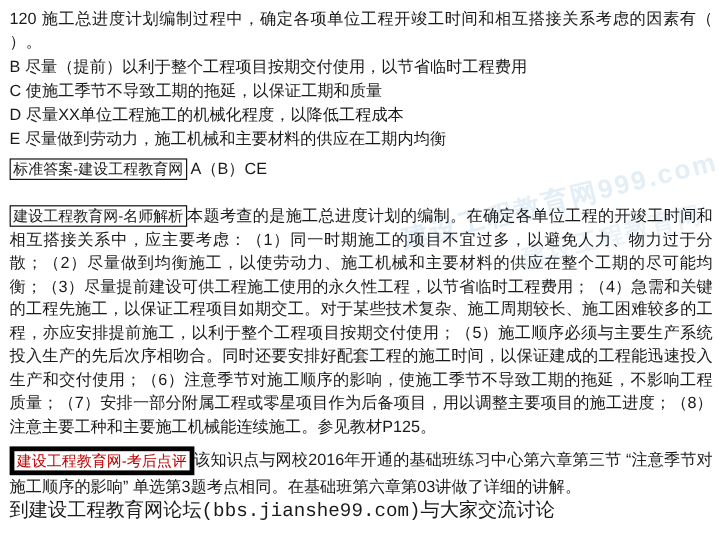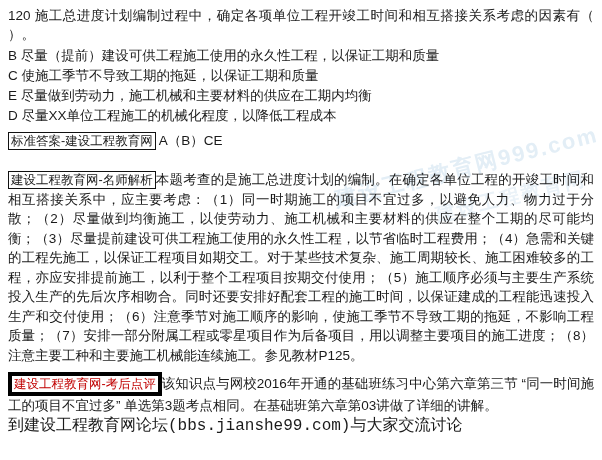--- a/index.html
+++ b/index.html
@@ -114,7 +114,7 @@
 
     <p class="q-line">120 施工总进度计划编制过程中，确定各项单位工程开竣工时间和相互搭接关系考虑的因素有（ ）。</p>
 
-    <p class="opt">B 尽量（提前）建设可供工程施工使用的永久性工程，以保证工期和质量</p>
+    <p class="opt">B 尽量（提前）以利于整个工程项目按期交付使用，以节省临时工程费用</p>
     <p class="opt">C 使施工季节不导致工期的拖延，以保证工期和质量</p>
     <p class="opt">E 尽量做到劳动力，施工机械和主要材料的供应在工期内均衡</p>
     <p class="opt">D 尽量XX单位工程施工的机械化程度，以降低工程成本</p>

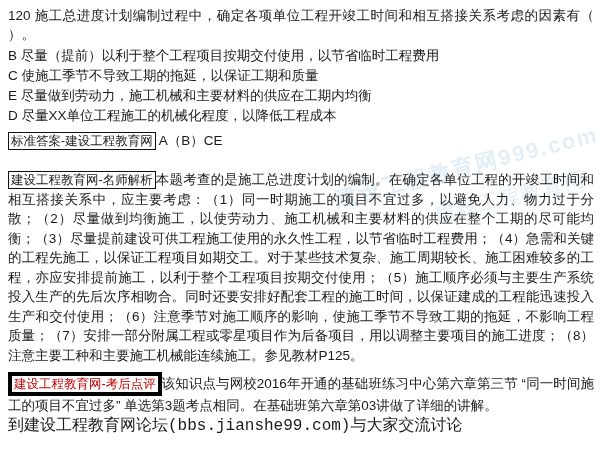--- a/index.html
+++ b/index.html
@@ -116,8 +116,8 @@
 
     <p class="opt">B 尽量（提前）以利于整个工程项目按期交付使用，以节省临时工程费用</p>
     <p class="opt">C 使施工季节不导致工期的拖延，以保证工期和质量</p>
+    <p class="opt">D 尽量XX单位工程施工的机械化程度，以降低工程成本</p>
     <p class="opt">E 尽量做到劳动力，施工机械和主要材料的供应在工期内均衡</p>
-    <p class="opt">D 尽量XX单位工程施工的机械化程度，以降低工程成本</p>
 
     <div class="answer-row">
       <span class="boxed">标准答案-建设工程教育网</span>

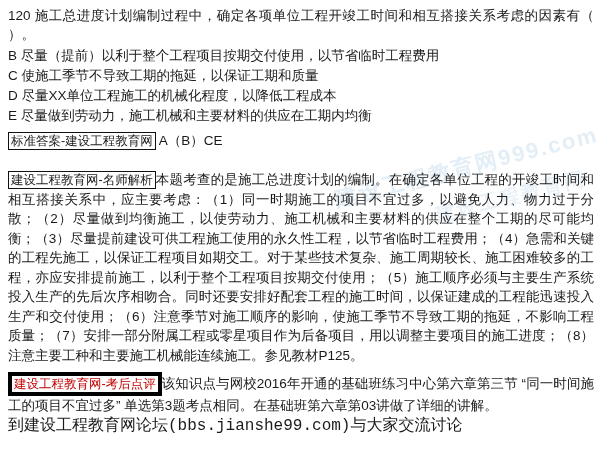--- a/index.html
+++ b/index.html
@@ -129,7 +129,7 @@
     </div>
 
     <div class="footer-block">
-      <p class="explain"><span class="boxed-red">建设工程教育网-考后点评</span><span>该知识点与网校2016年开通的基础班练习中心第六章第三节 “同一时间施工的项目不宜过多” 单选第3题考点相同。在基础班第六章第03讲做了详细的讲解。</span></p>
+      <p class="explain"><span class="boxed-red">建设工程教育网-考后点评</span><span>该知识点与网校2016年开通的基础班练习中心第六章第三节 “注意季节对施工顺序的影响” 单选第3题考点相同。在基础班第六章第03讲做了详细的讲解。</span></p>
     </div>
 
     <p class="last-line">到建设工程教育网论坛(bbs.jianshe99.com)与大家交流讨论</p>

